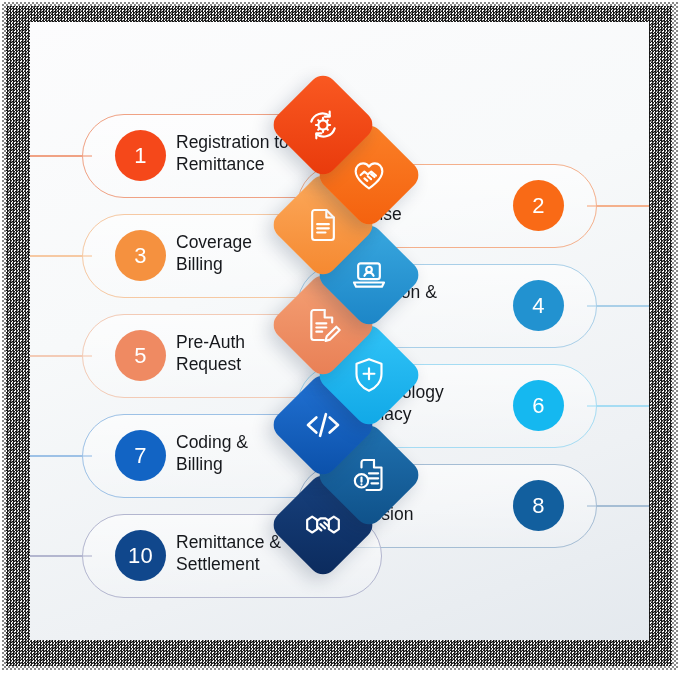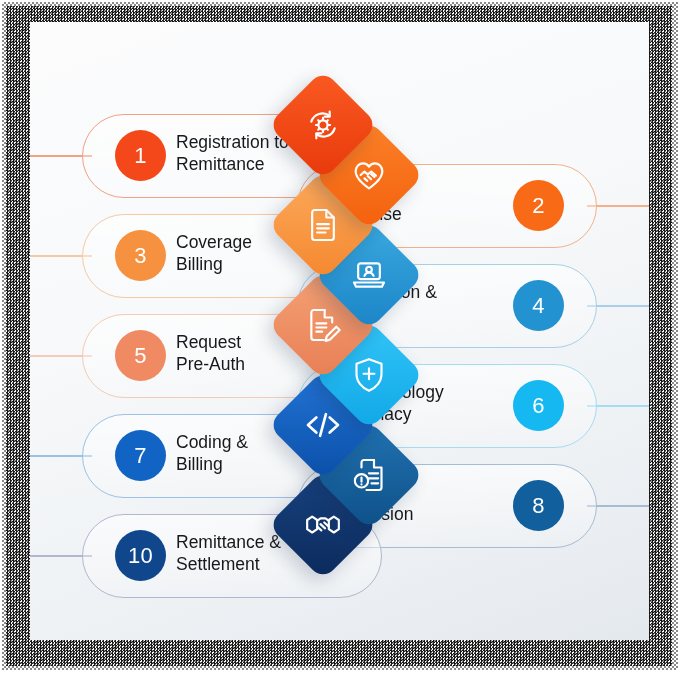--- a/index.html
+++ b/index.html
@@ -128,8 +128,8 @@
           <div class="pill left" style="border-color: rgb(243, 203, 182);"></div>
           <div class="bubble left" style="background: rgb(239, 138, 98);">5</div>
           <div class="label left">
+            <div>Pre-Auth</div>
             <div>Request</div>
-            <div>Pre-Auth</div>
           </div>
         </div>
         <div class="row" style="top: 334px;">

